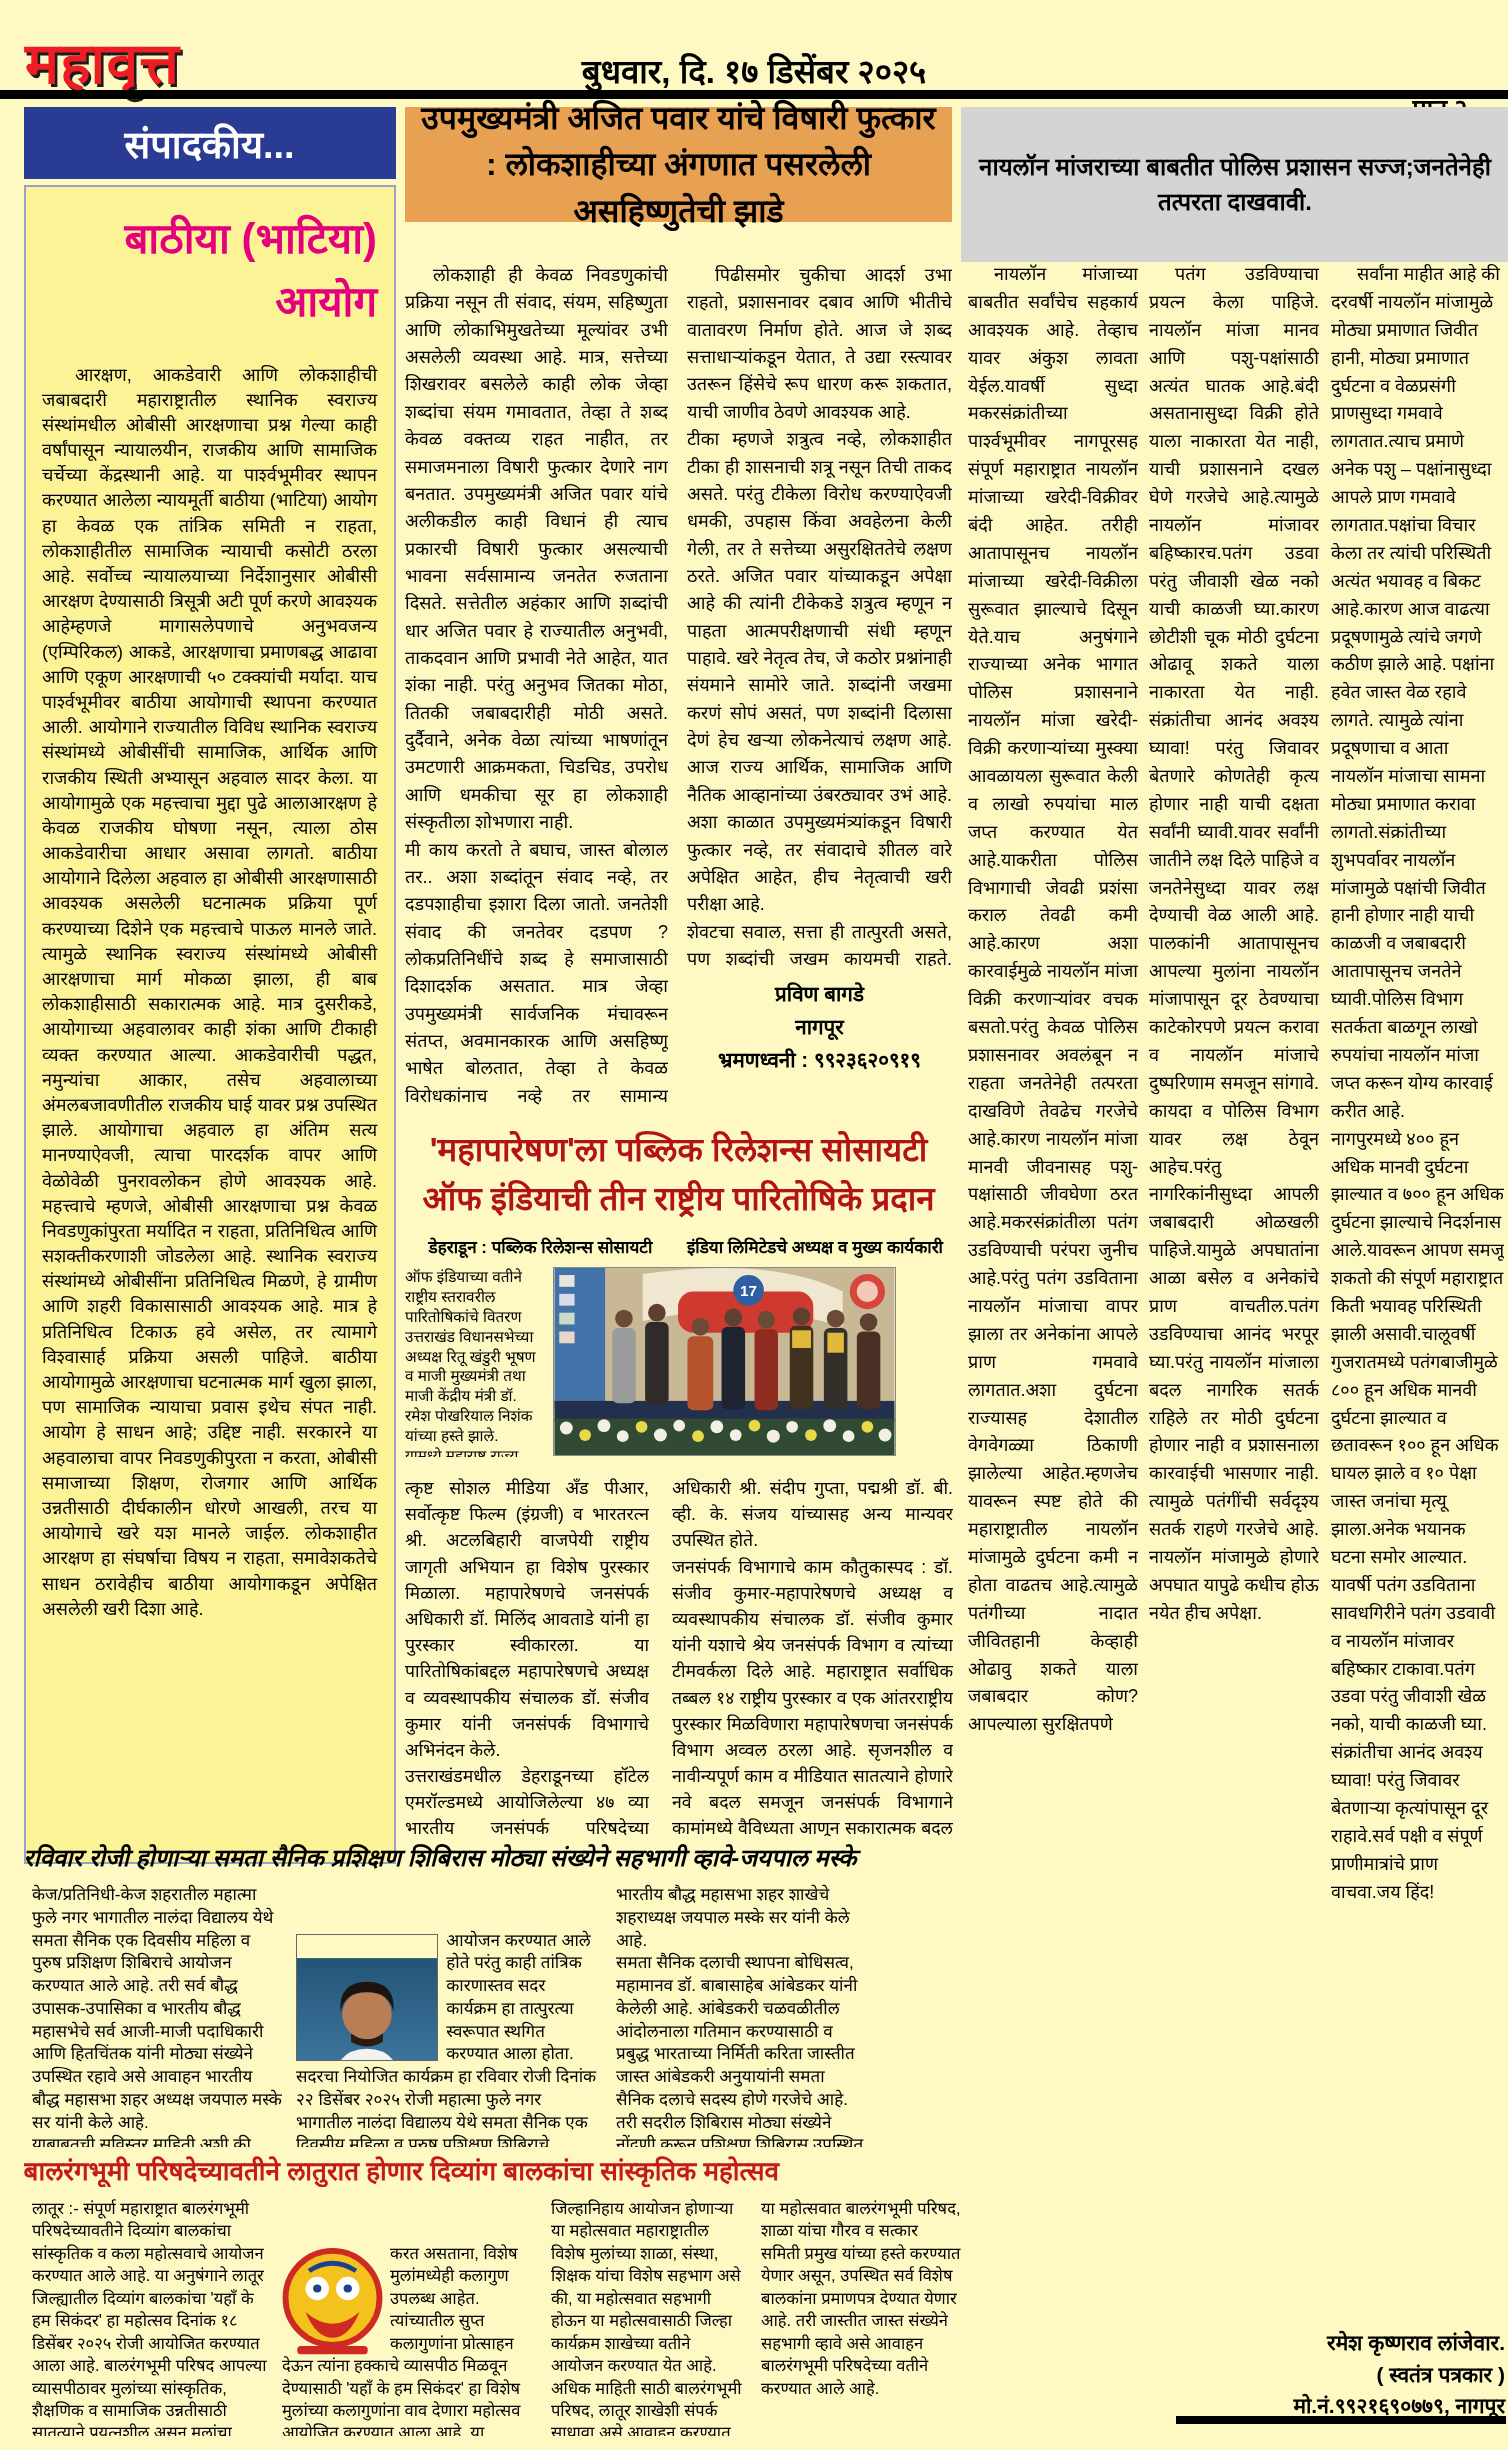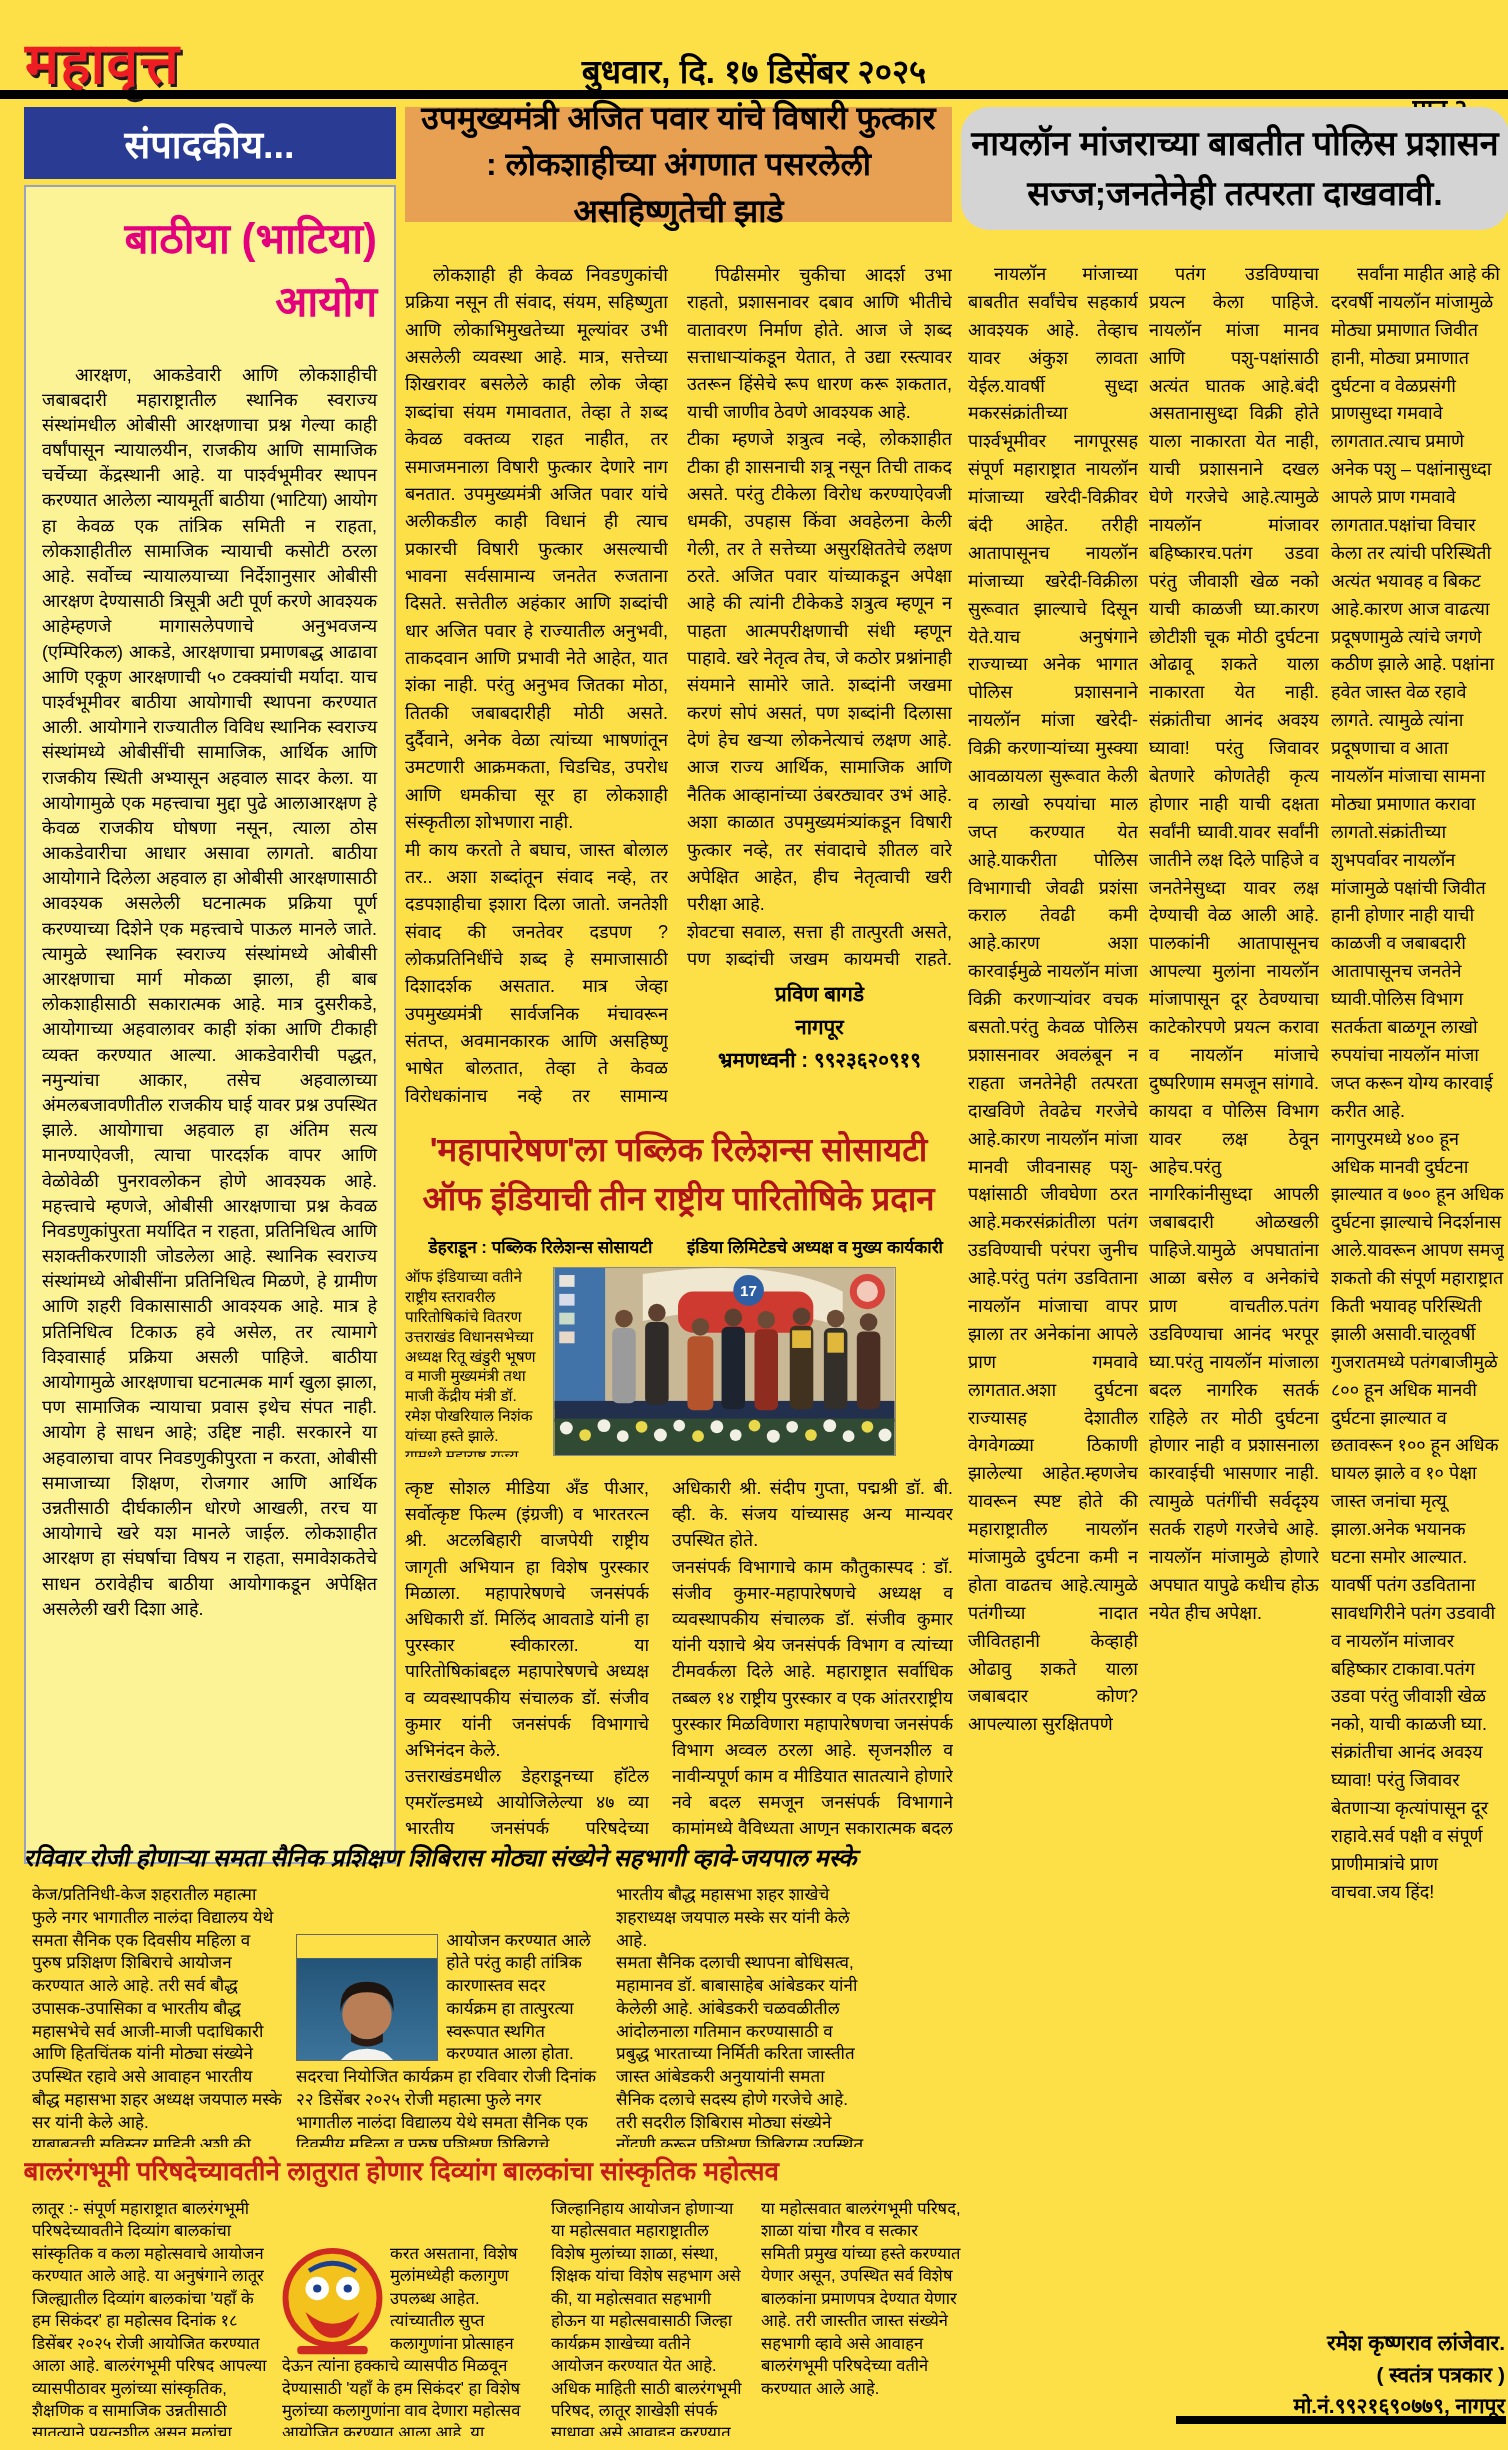--- a/index.html
+++ b/index.html
@@ -3,7 +3,7 @@
 <meta charset="utf-8">
 <style>
   html,body{margin:0;padding:0;background:#e9e9e9;}
-  .page{position:relative;width:1508px;height:2450px;background:#fde047;overflow:hidden;
+  .page{position:relative;width:1508px;height:2450px;background:#fef9c3;overflow:hidden;
         font-family:"Liberation Sans","DejaVu Sans",sans-serif;color:#000;}
   
   .masthead{position:absolute;left:25px;top:22.4px;font-size:57px;font-weight:bold;color:#ee1c23;

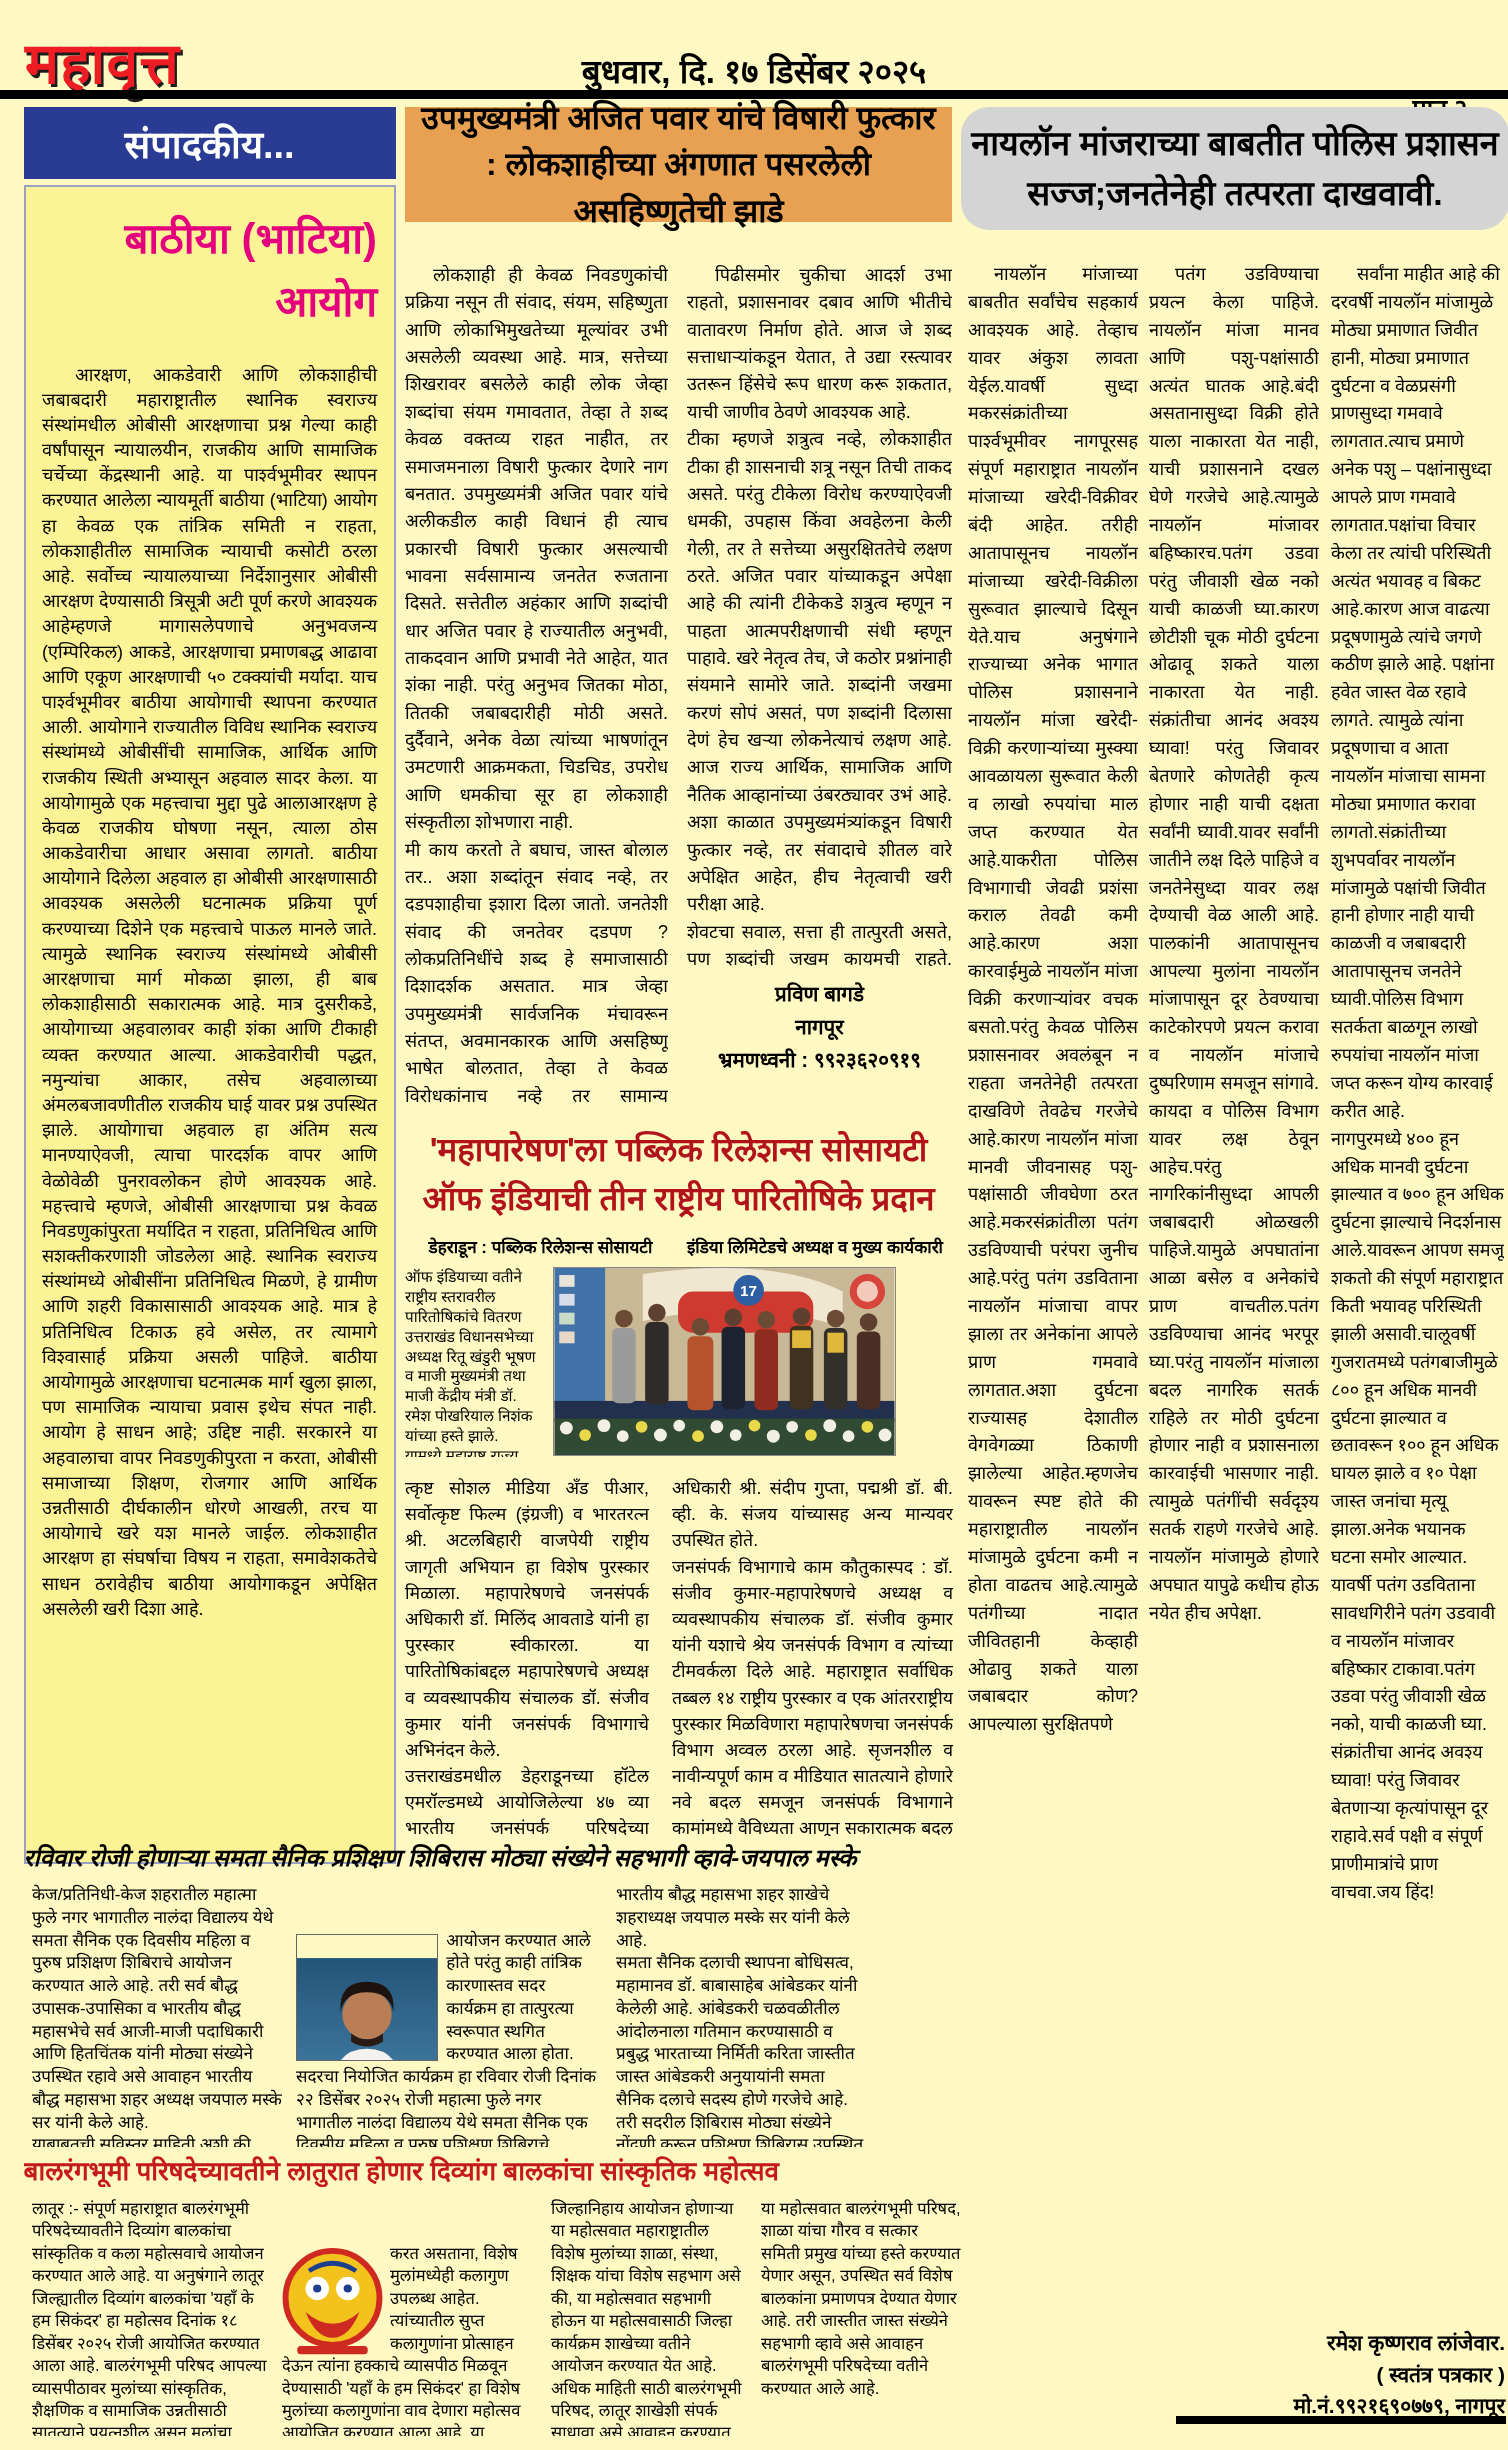--- a/index.html
+++ b/index.html
@@ -62,9 +62,9 @@
   .bal-c4{left:761px;width:200px;}
   .bal-logo{float:left;width:101px;height:110px;margin:4.7px 7px 3.5px 0;}
   
-  .nyl-head{position:absolute;left:961px;top:107px;width:548px;height:123px;background:#d4d4d4;
-            color:#000;font-size:34px;font-weight:bold;text-align:center;line-height:1.45;
-            display:flex;align-items:center;justify-content:center;padding:0 5.9px;box-sizing:border-box;border-radius:28px;}
+  .nyl-head{position:absolute;left:961px;top:107px;width:548px;height:155px;background:#d4d4d4;
+            color:#000;font-size:24px;font-weight:bold;text-align:center;line-height:1.45;
+            display:flex;align-items:center;justify-content:center;padding:0 5.9px;box-sizing:border-box;}
   .nyl-col{position:absolute;top:261px;height:2062px;font-size:18px;line-height:1.55;overflow:hidden;
            white-space:pre-line;text-align:justify;text-indent:26px;}
   .nyl-c1{left:968px;width:170px;}

